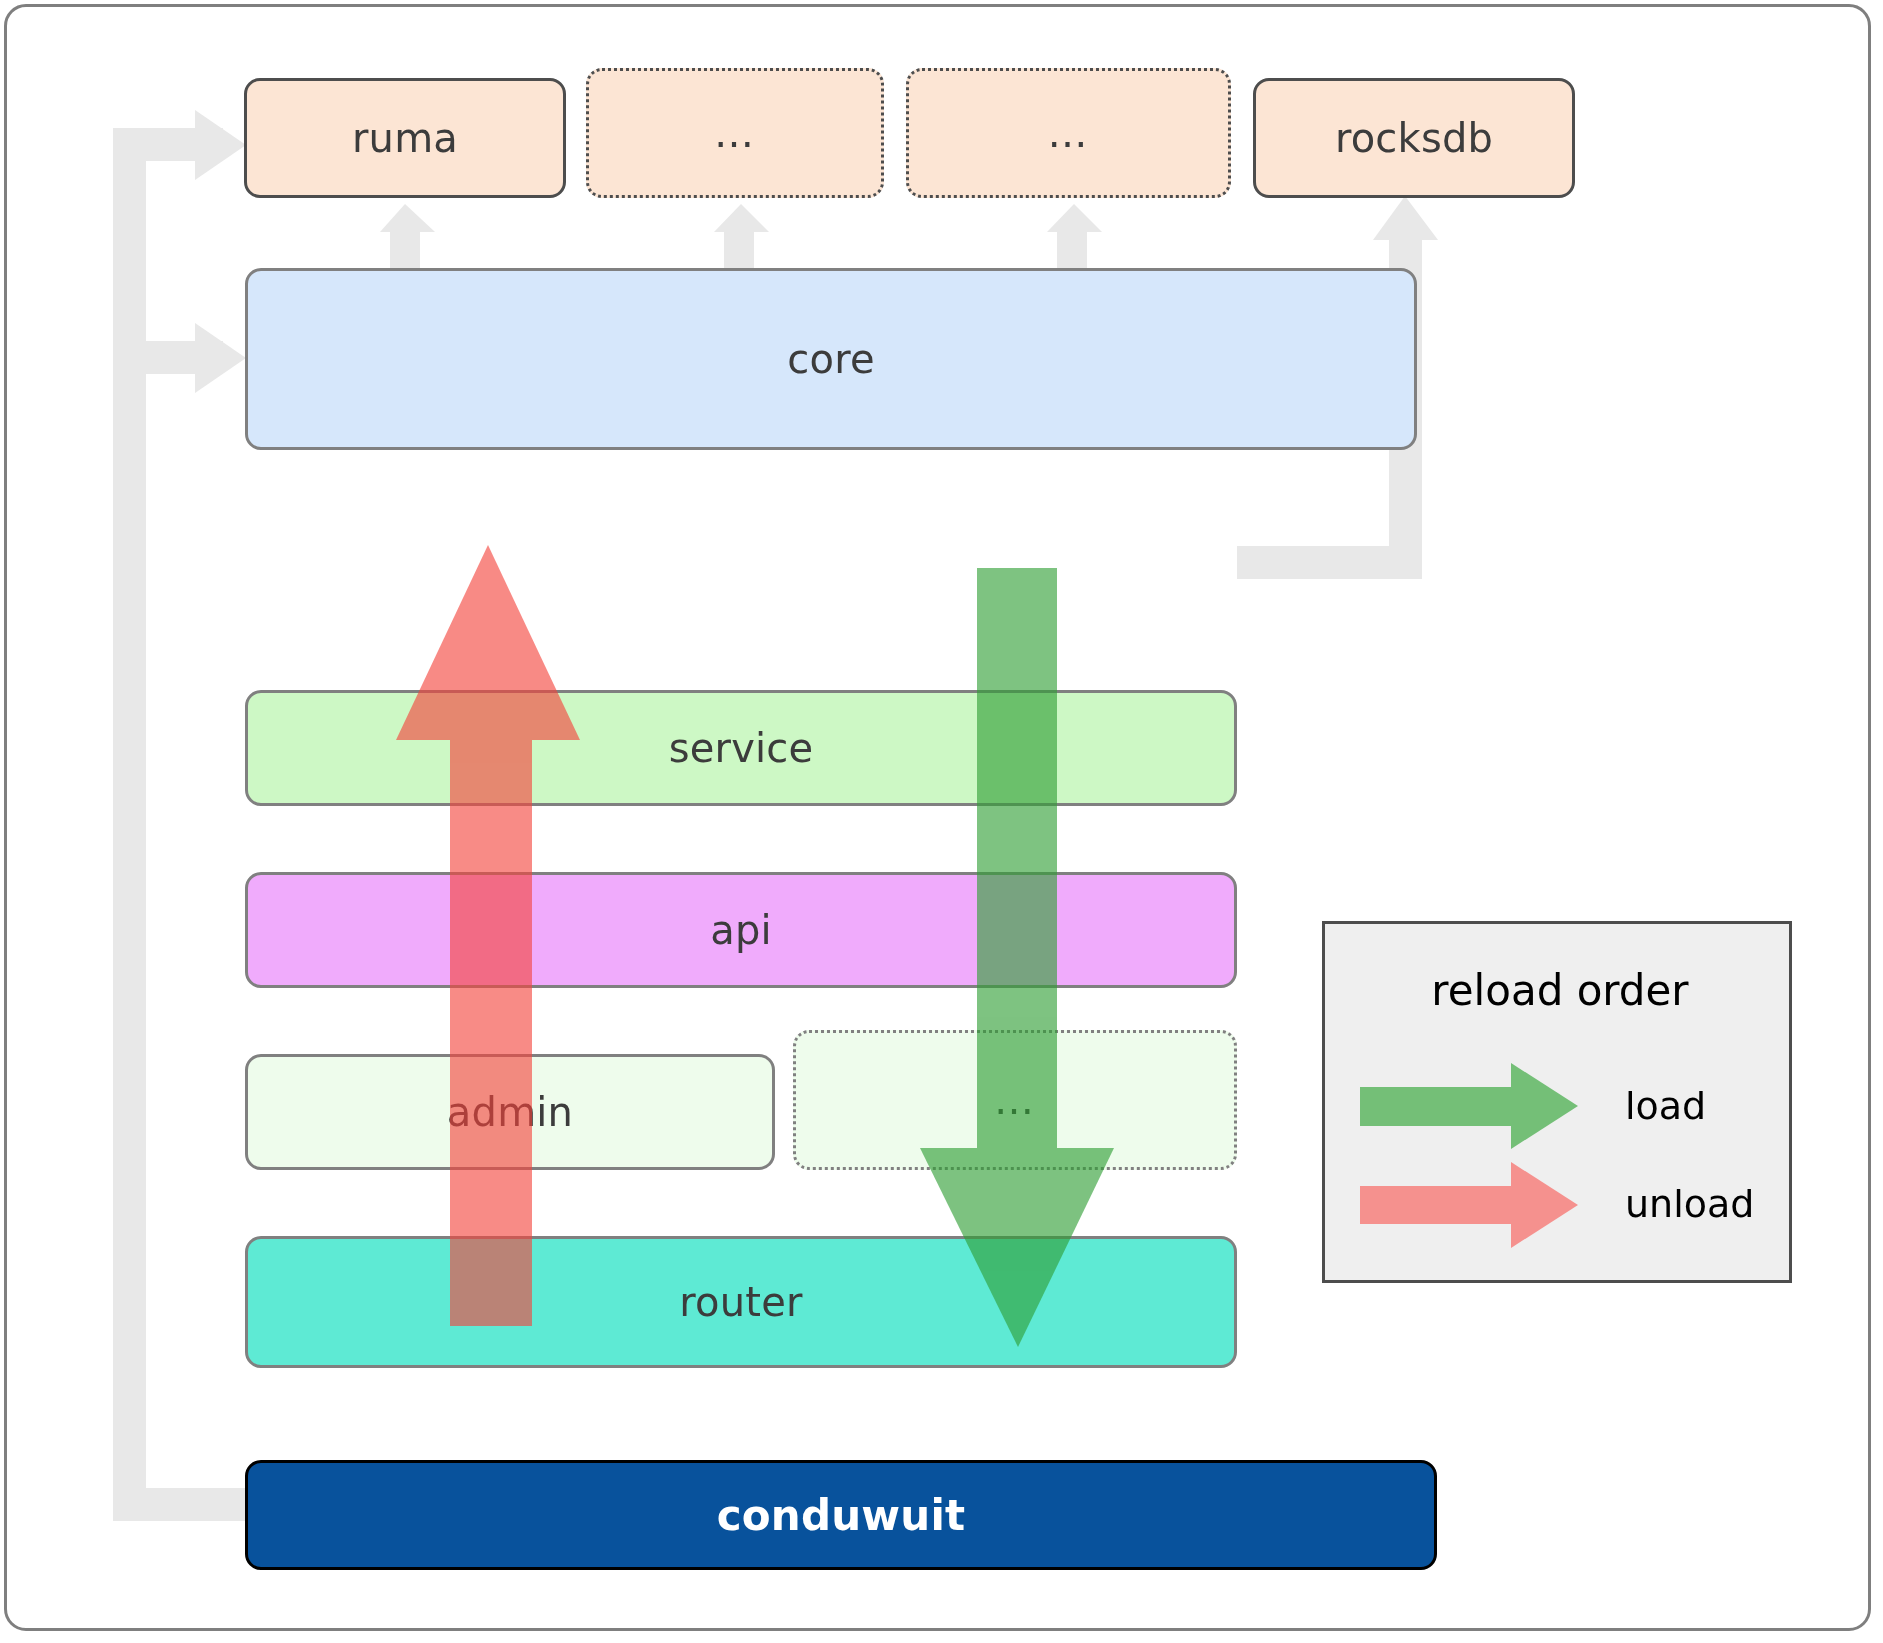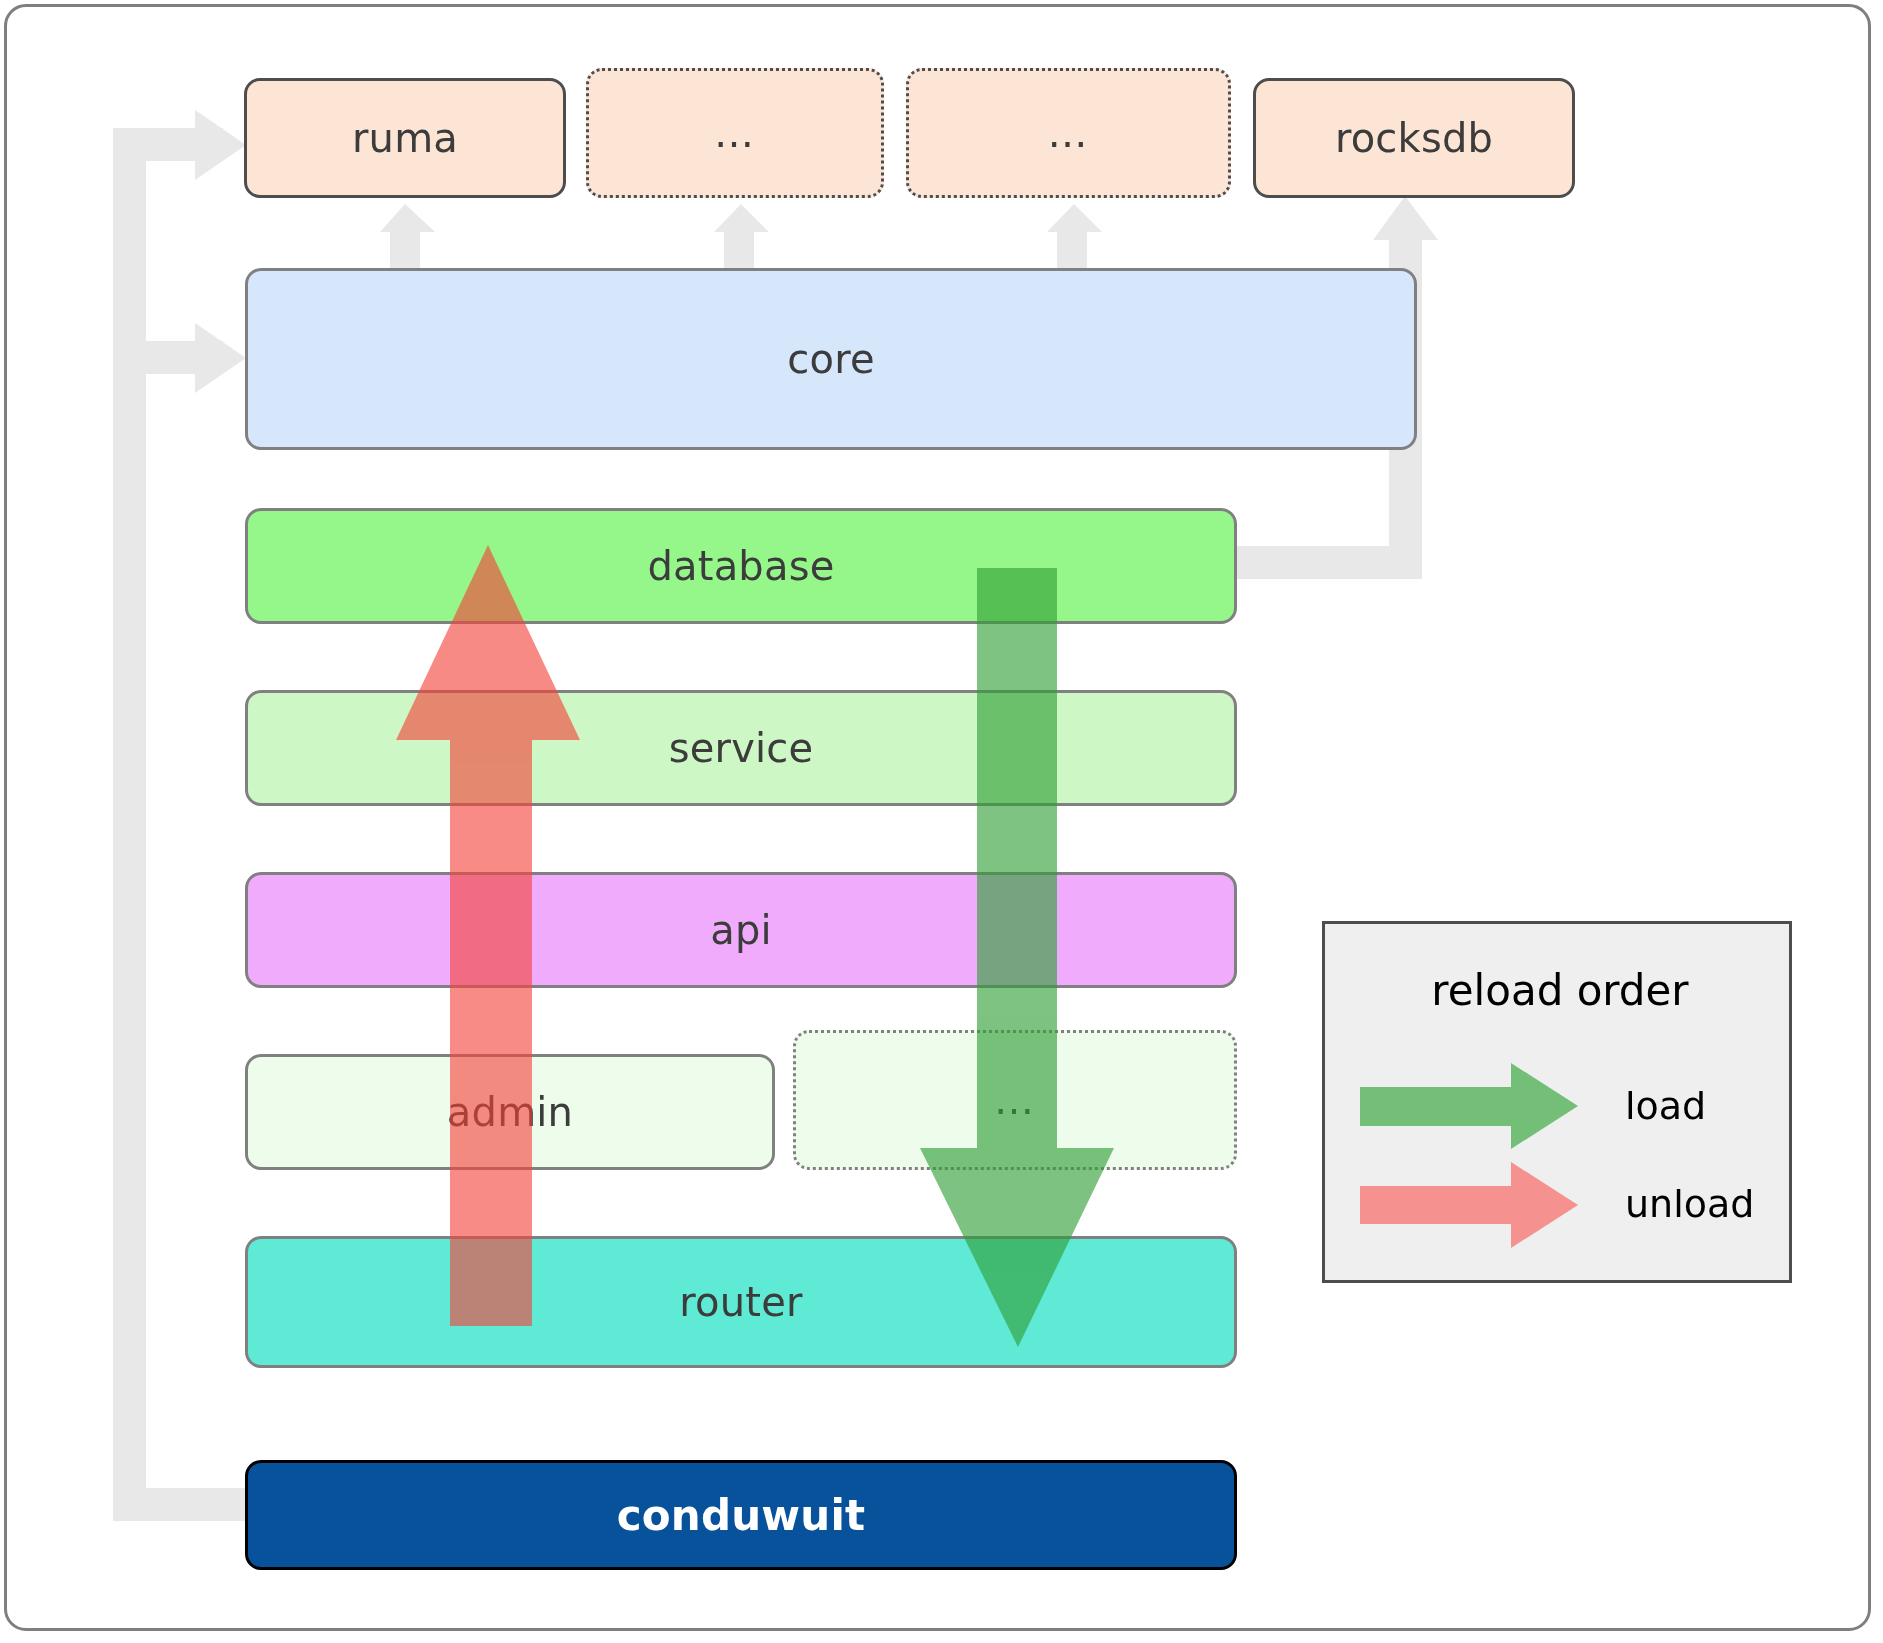--- a/index.html
+++ b/index.html
@@ -161,9 +161,6 @@
     <span class="label-text">core</span>
   </div>
 
-  <div class="node layer" style="left:245px; top:508px; width:992px; height:116px; background:#95f78a;">
-    <span class="label-text">database</span>
-  </div>
 
   <div class="node layer" style="left:245px; top:690px; width:992px; height:116px; background:#cdf8c5;">
     <span class="label-text">service</span>

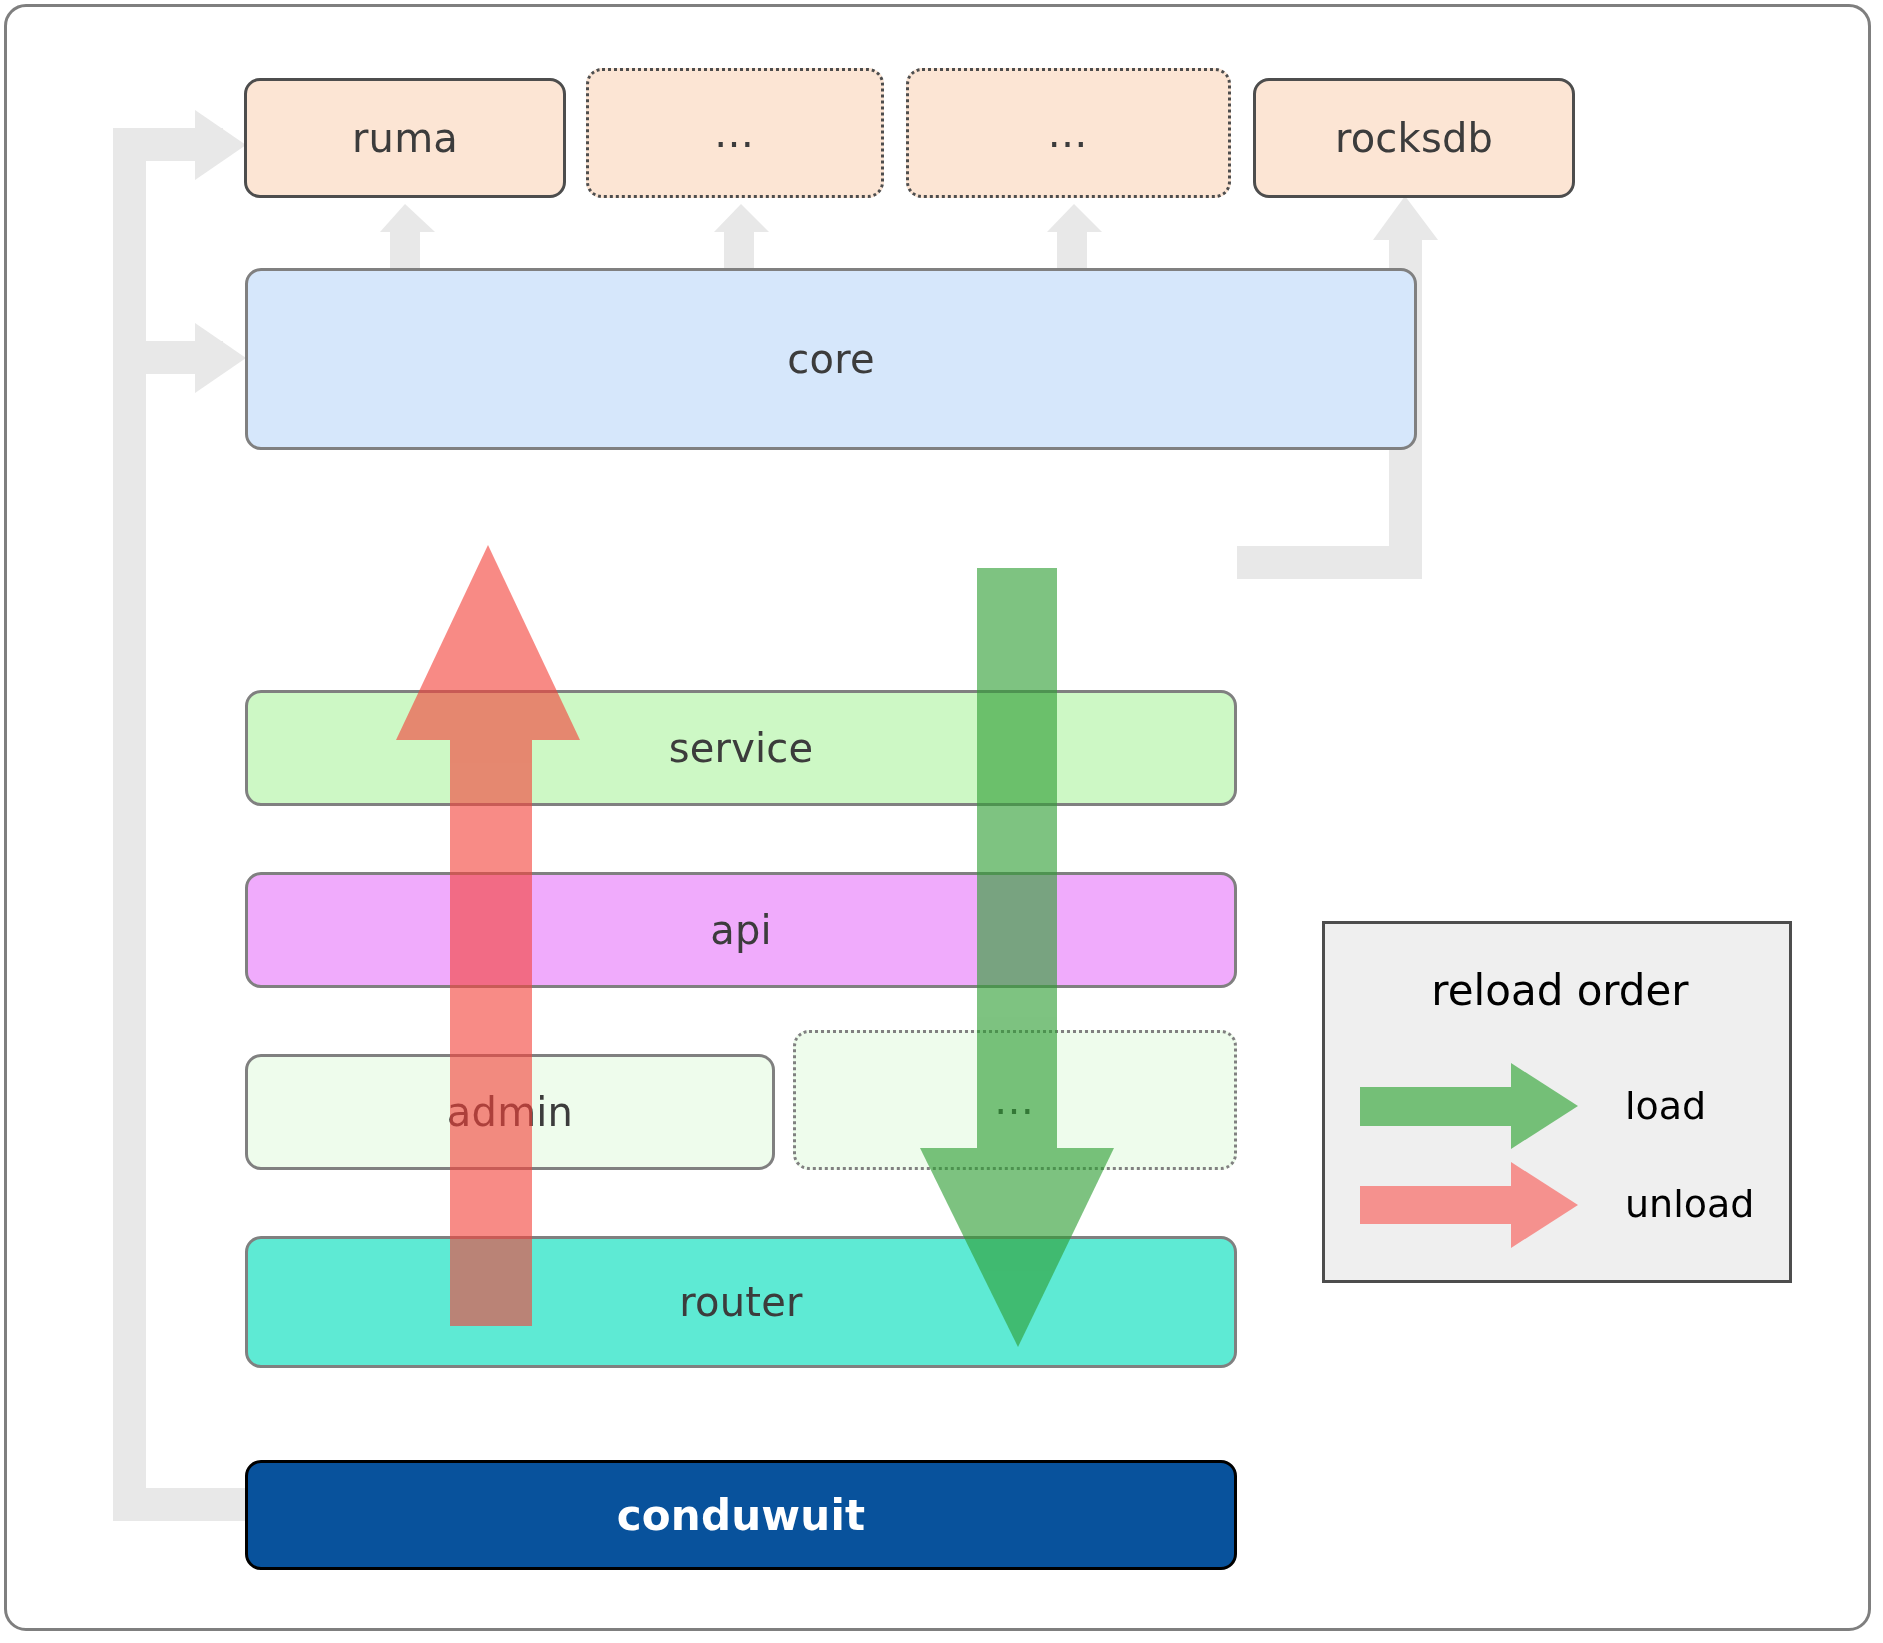--- a/index.html
+++ b/index.html
@@ -195,7 +195,7 @@
     </g>
   </svg>
 
-  <div class="node brand" style="left:245px; top:1460px; width:992px; height:110px;">
+  <div class="node brand" style="left:245px; top:1460px; width:1192px; height:110px;">
     <span class="label-text">conduwuit</span>
   </div>
 

